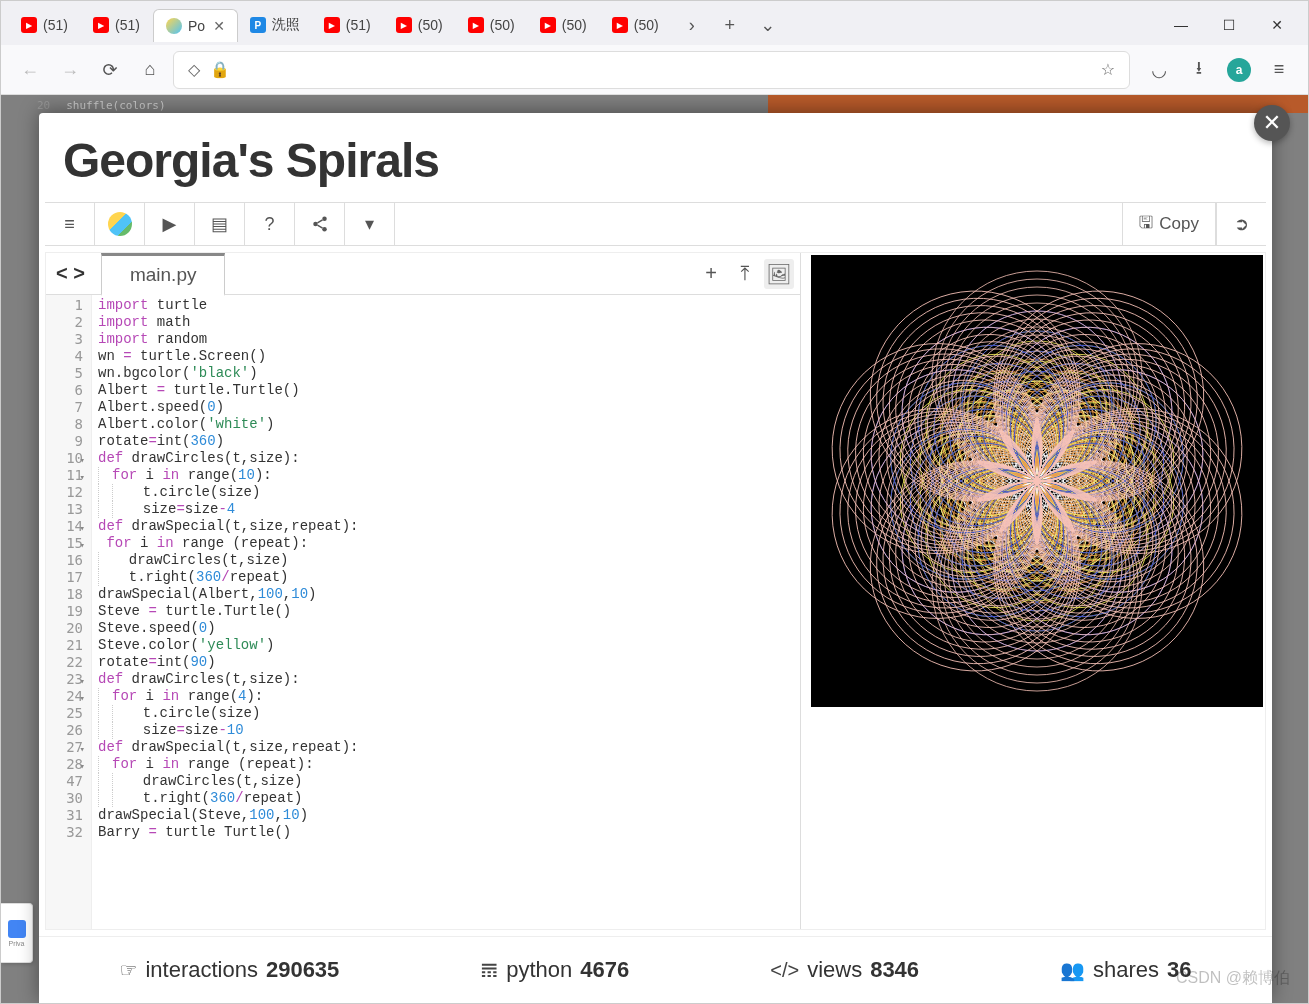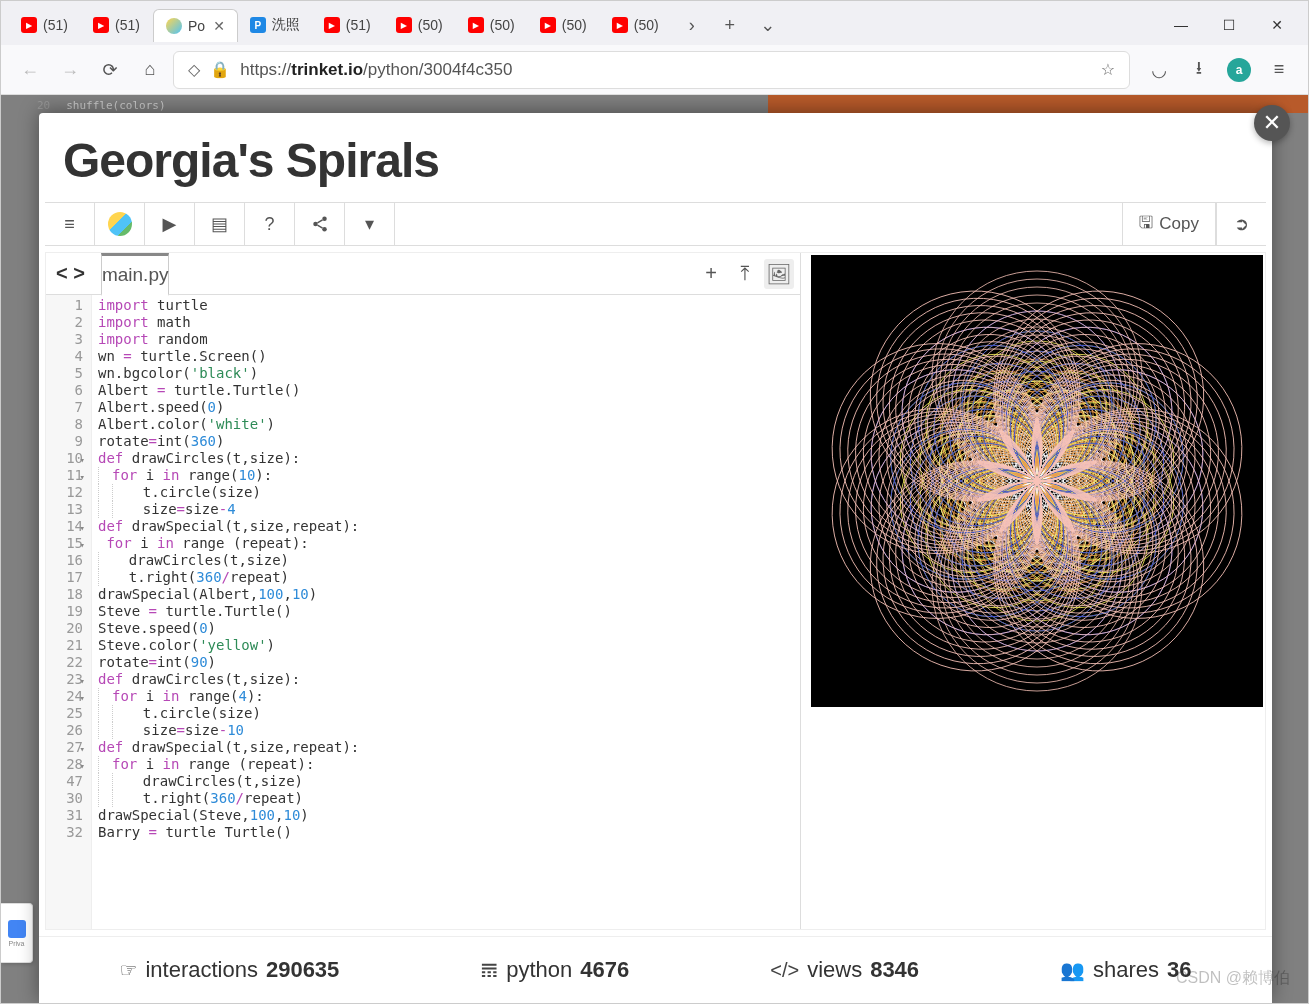--- a/index.html
+++ b/index.html
@@ -150,7 +150,6 @@
     <div class="addr-bar">
       <span class="addr-icon">◇</span>
       <span class="addr-icon">🔒</span>
-      <span class="addr-url"><span>https://</span><strong>trinket.io</strong><span>/python/3004f4c350</span></span>
       <span class="addr-icon star-icon">☆</span>
     </div>
     <div class="right-icons">

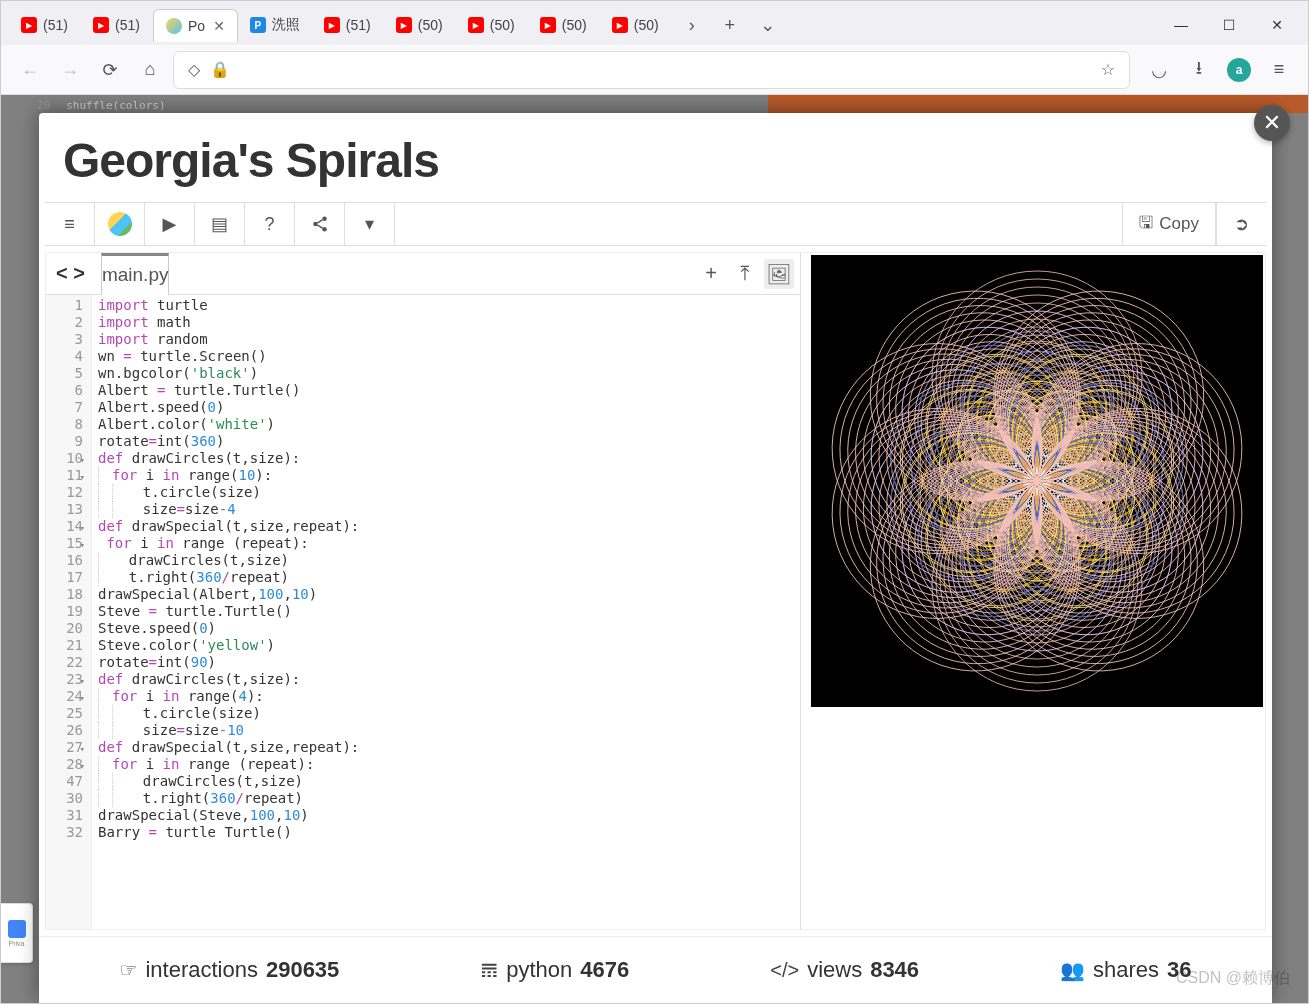--- a/index.html
+++ b/index.html
@@ -54,7 +54,7 @@
 .editor-pane { flex: 1; display: flex; flex-direction: column; min-width: 0; border-right: 1px solid #ddd; }
 .file-tabs { display: flex; align-items: center; height: 42px; border-bottom: 1px solid #ddd; padding: 0 6px; }
 .arrows { display: flex; gap: 0; font-size: 20px; color: #333; font-weight: bold; padding: 0 4px; }
-.file-tab { padding: 8px 0; font-size: 19px; color: #555; border: 1px solid #ccc; border-bottom: 2px solid #fff; margin-bottom: -1px; background: #fff; border-top: 3px solid #888; margin-left: 12px; }
+.file-tab { padding: 8px 28px; font-size: 19px; color: #555; border: 1px solid #ccc; border-bottom: 2px solid #fff; margin-bottom: -1px; background: #fff; border-top: 3px solid #888; margin-left: 12px; }
 .file-actions { margin-left: auto; display: flex; gap: 4px; font-size: 20px; color: #555; }
 .fa-btn { width: 30px; height: 30px; display: inline-flex; align-items: center; justify-content: center; }
 .fa-btn.img-btn { background: #eee; border-radius: 3px; color: #666; }

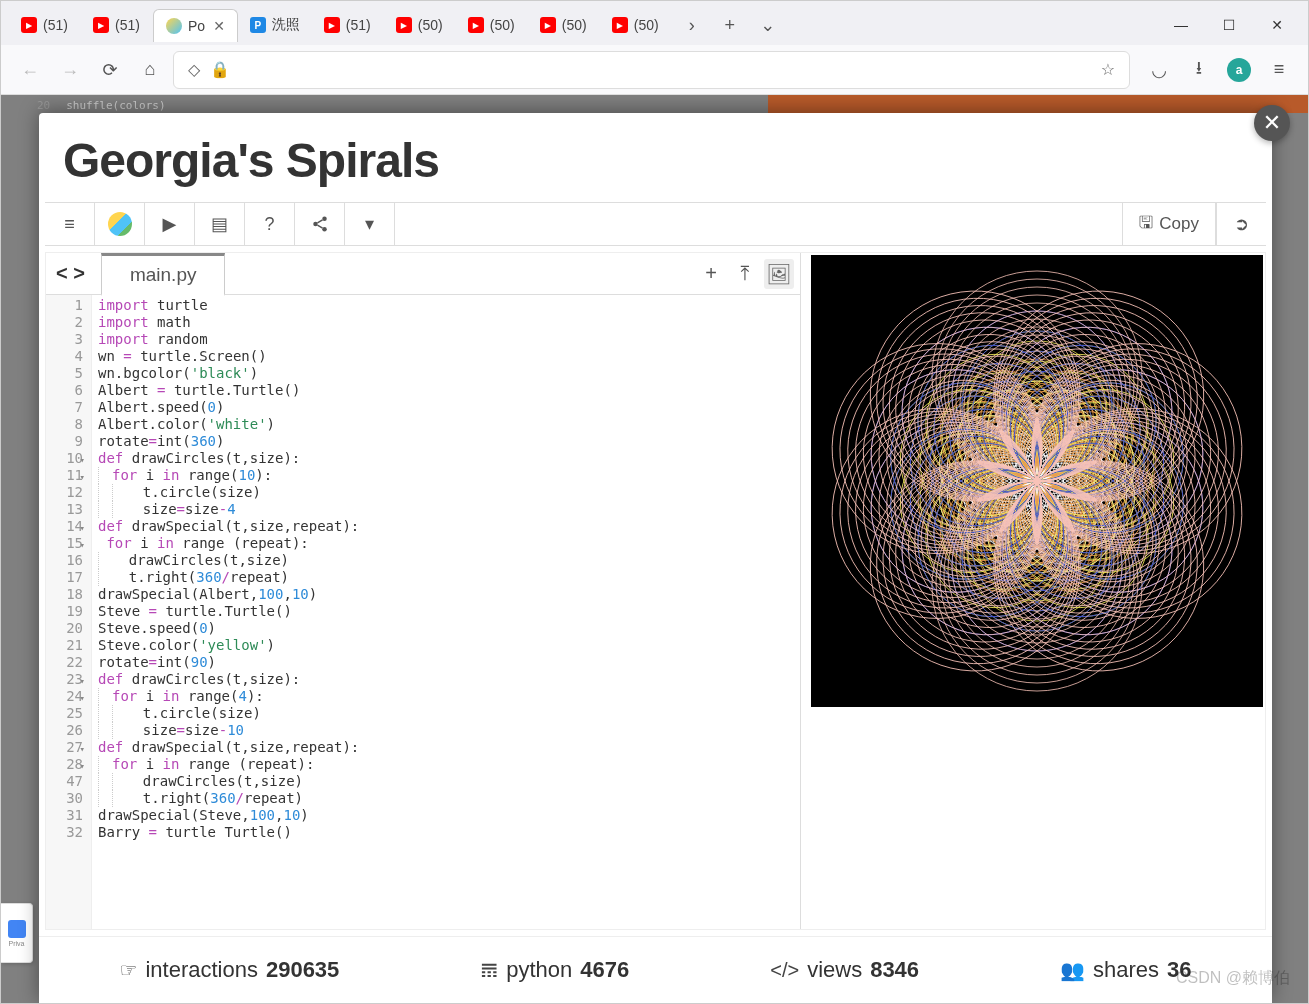--- a/index.html
+++ b/index.html
@@ -63,7 +63,7 @@
 .gutter { width: 46px; background: #f7f7f7; text-align: right; padding: 2px 8px 2px 2px; color: #999; border-right: 1px solid #eee; }
 .gutter .gl { height: 17px; position: relative; }
 .gl .fold { position: absolute; right: -2px; top: 2px; font-size: 9px; color: #888; }
-.code-lines { flex: 1; padding: 2px 6px; white-space: pre; color: #333; overflow: hidden; }
+.code-lines { flex: 1; padding: 2px 6px; white-space: pre; color: #333; overflow: hidden; font-family: Liberation Mono, monospace; }
 .code-lines .line { height: 17px; }
 .kw { color: #b648b6; }
 .str { color: #2e8b57; }

